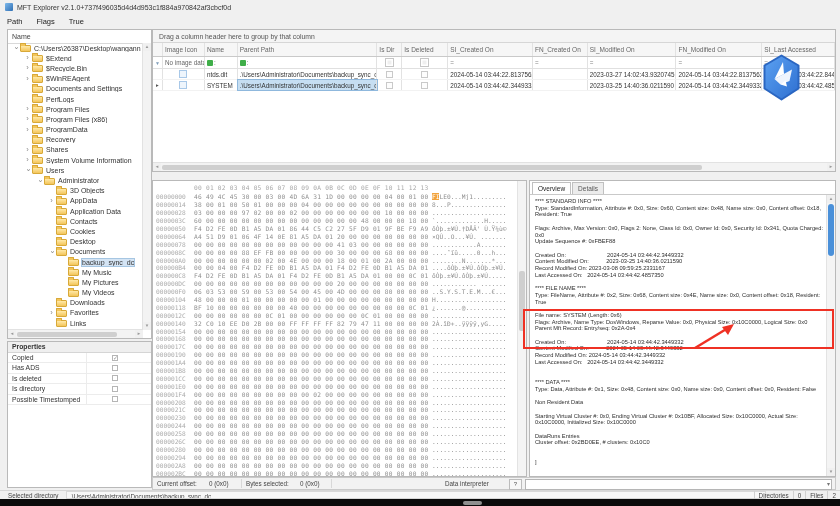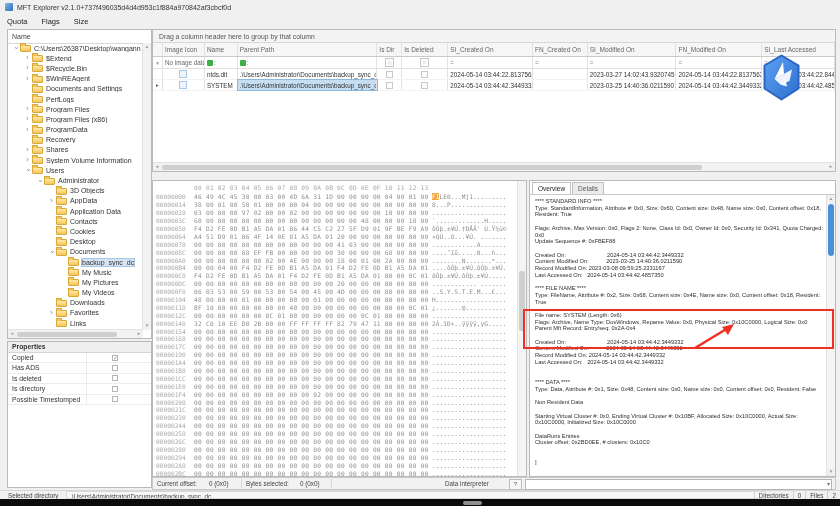--- a/index.html
+++ b/index.html
@@ -97,7 +97,7 @@
 </div>
 
 <div class="menubar">
-  <span class="mitem">Quota</span>
+  <span class="mitem">Path</span>
   <span class="mitem">Flags</span>
   <span class="mitem">Size</span>
 </div>

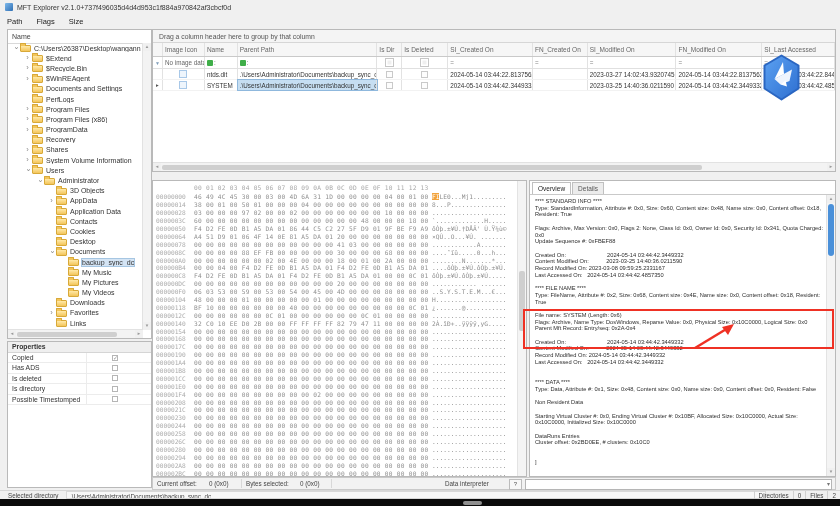--- a/index.html
+++ b/index.html
@@ -99,7 +99,7 @@
 <div class="menubar">
   <span class="mitem">Path</span>
   <span class="mitem">Flags</span>
-  <span class="mitem">Size</span>
+  <span class="mitem">True</span>
 </div>
 
 <div class="panel tree-box">

